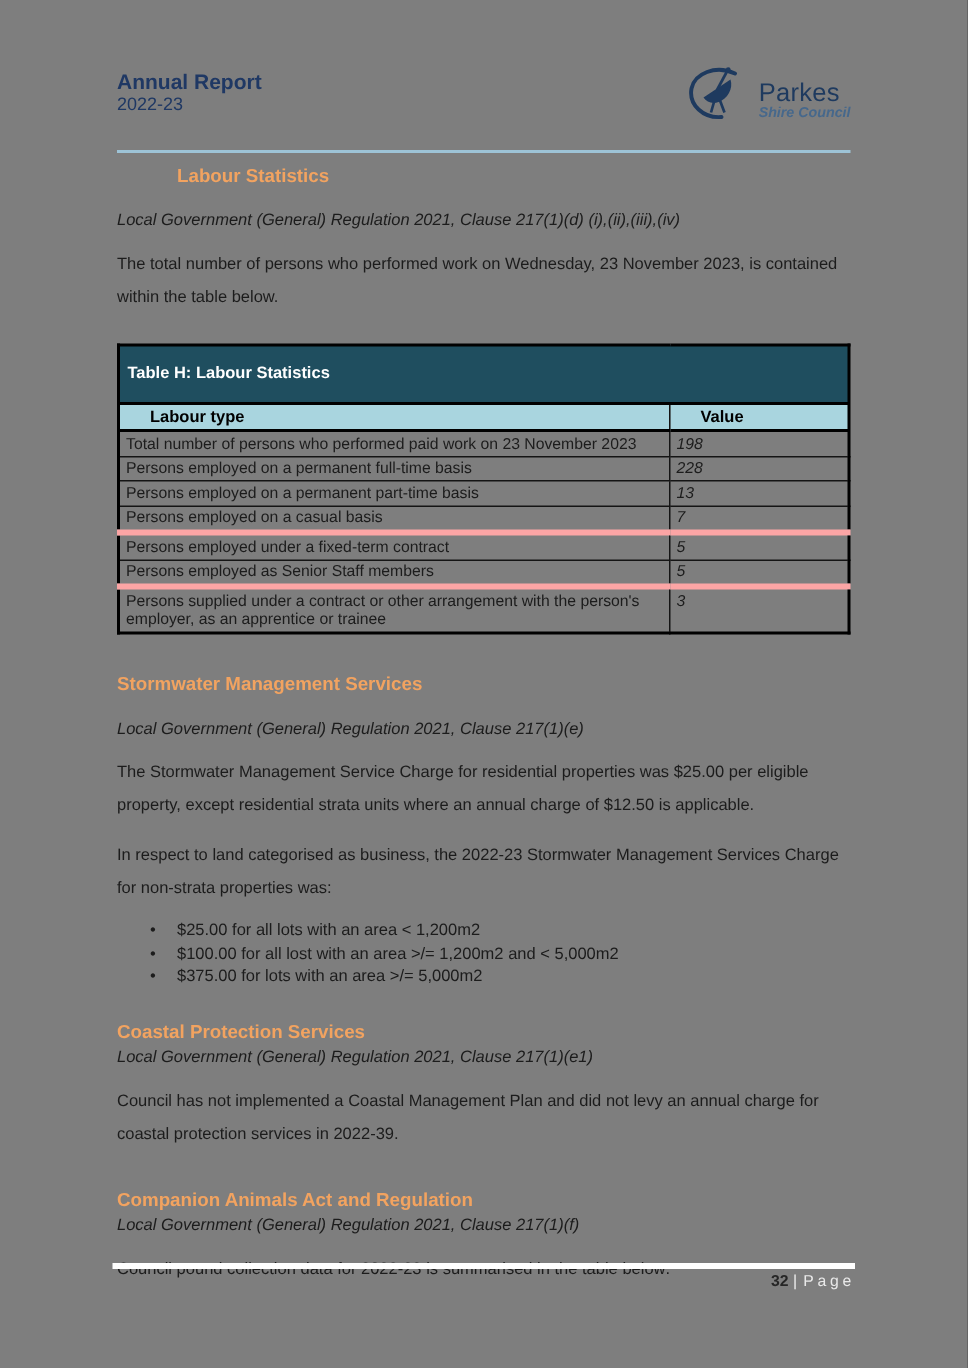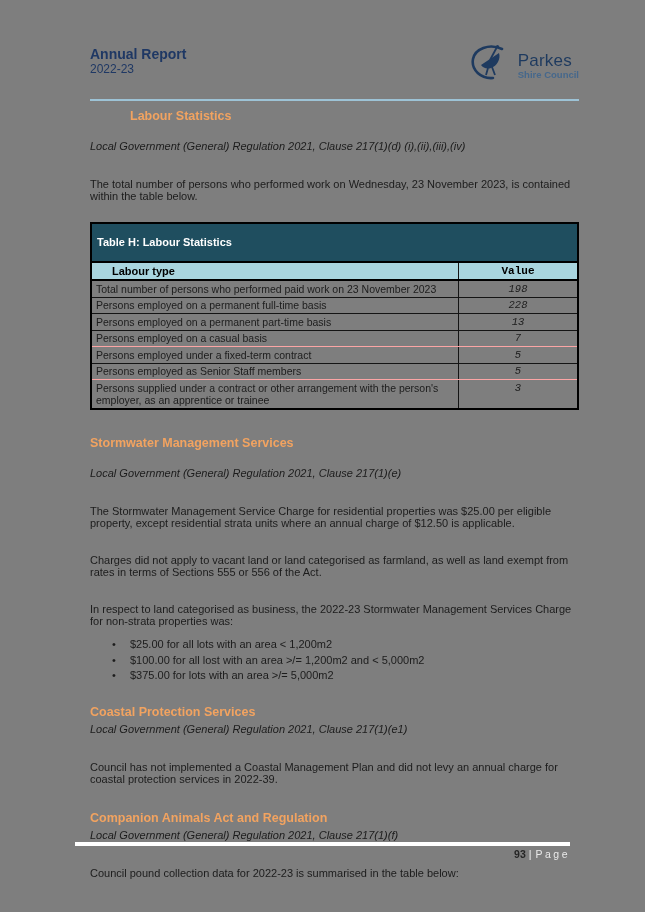--- a/index.html
+++ b/index.html
@@ -12,7 +12,7 @@
     overflow:hidden;
     margin:0 auto;
   }
-  .content{position:absolute;left:90px;top:46px;width:489px;}
+  .content{position:absolute;left:78px;top:46px;width:489px;}
 
   
   .doc-header{display:flex;justify-content:space-between;align-items:flex-start;}

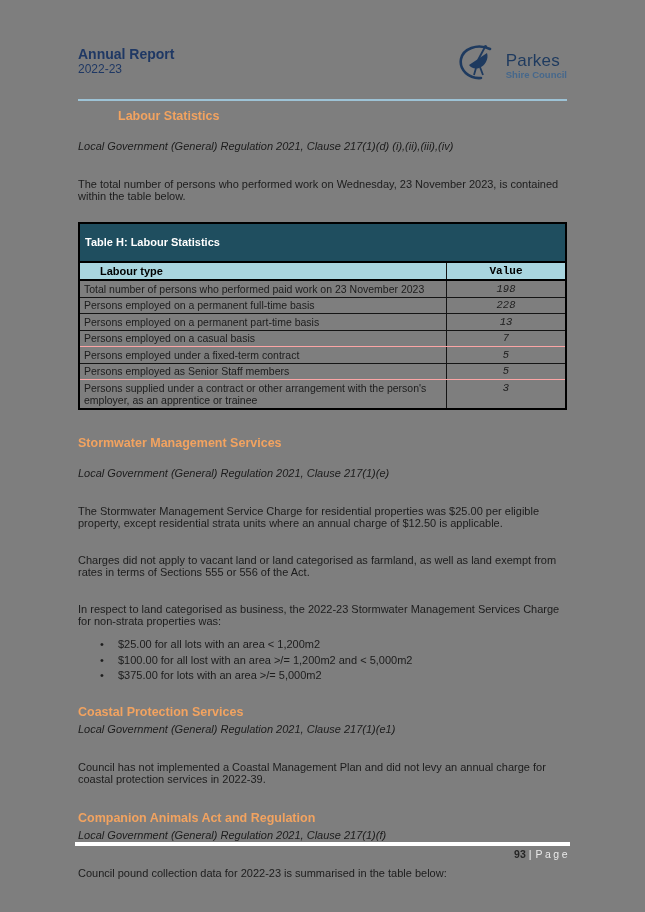--- a/index.html
+++ b/index.html
@@ -21,7 +21,7 @@
   .logo{display:flex;align-items:center;gap:5px;margin-top:-2px;}
   .logo-text{line-height:1;}
   .logo-name{font-size:17px;font-weight:normal;color:#1E3A5F;letter-spacing:.2px;}
-  .logo-sub{font-size:9.5px;font-weight:bold;color:#46688C;margin-top:1px;}
+  .logo-sub{font-size:9.5px;font-weight:bold;color:#46688C;margin-top:1px;font-style:italic;}
   .header-rule{height:2px;background:#9DC3D6;margin-top:11px;}
 
   

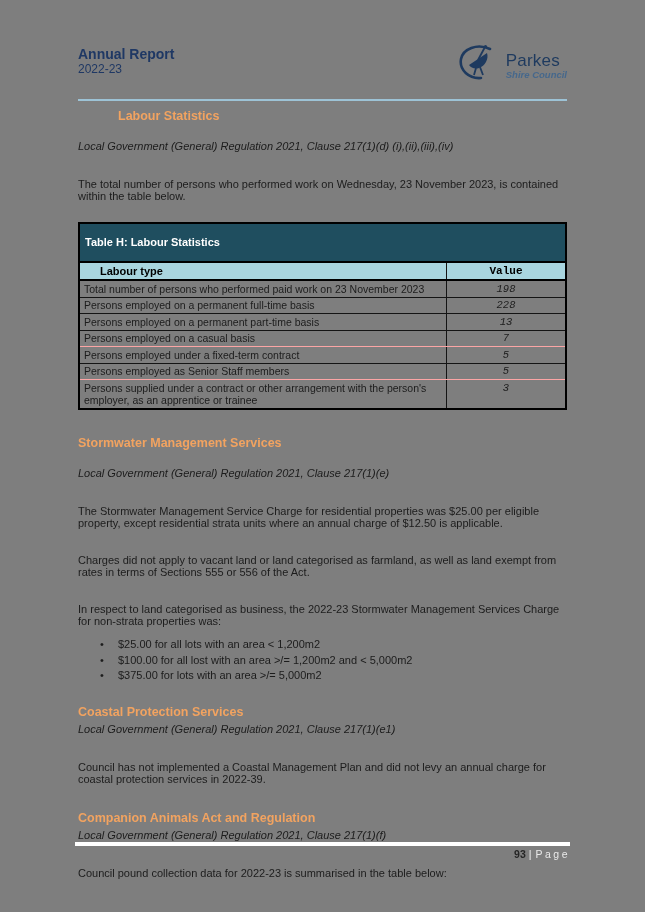--- a/index.html
+++ b/index.html
@@ -31,7 +31,7 @@
   .mt-section-sm{margin-top:21px;}
   .clause{font-style:italic;font-size:11px;margin:15px 0 0 0;line-height:14px;color:#1C1C1C;}
   .clause-tight{margin-top:2px;}
-  .body-para{font-size:11px;line-height:12px;margin:25px 0 0 0;}
+  .body-para{font-size:11px;line-height:22px;margin:11px 0 0 0;}
 
   
   .stat-table{width:100%;border-collapse:collapse;margin-top:20px;font-size:10.5px;

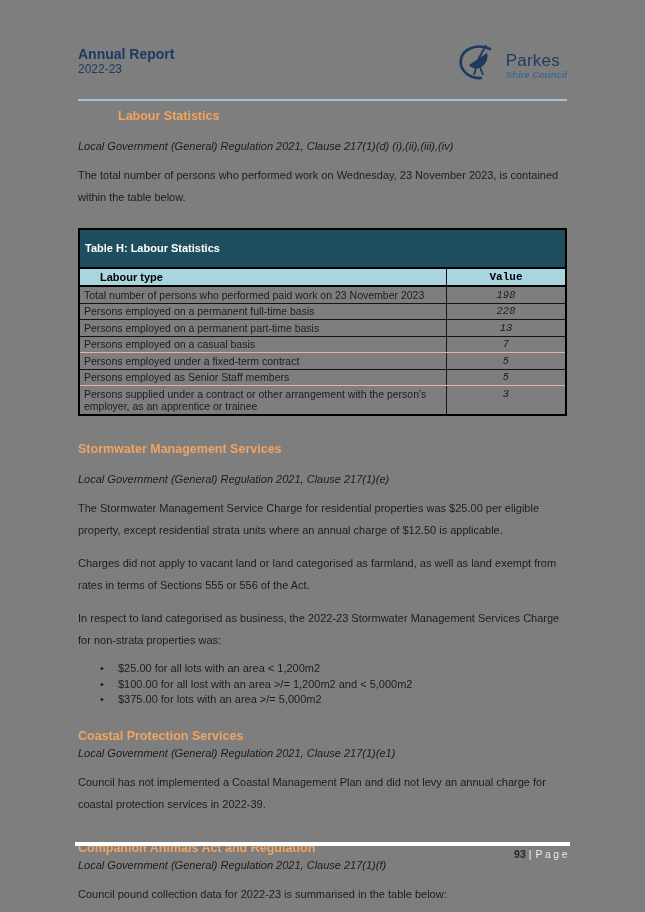--- a/index.html
+++ b/index.html
@@ -41,7 +41,7 @@
               border-bottom:2px solid #000;padding:12px 5px;}
   .stat-table tr.t-head td{background:#A9D5DF;color:#000;font-weight:bold;font-size:11px;
               border-bottom:2px solid #000;padding:2px 20px;}
-  .stat-table td.val{text-align:center;font-style:italic;width:78px;font-family:Liberation Mono, monospace;}
+  .stat-table td.val{text-align:left;font-style:italic;width:78px;}
   .stat-table tr.group-end td{border-bottom:1px solid #fca5a5;}
 
   

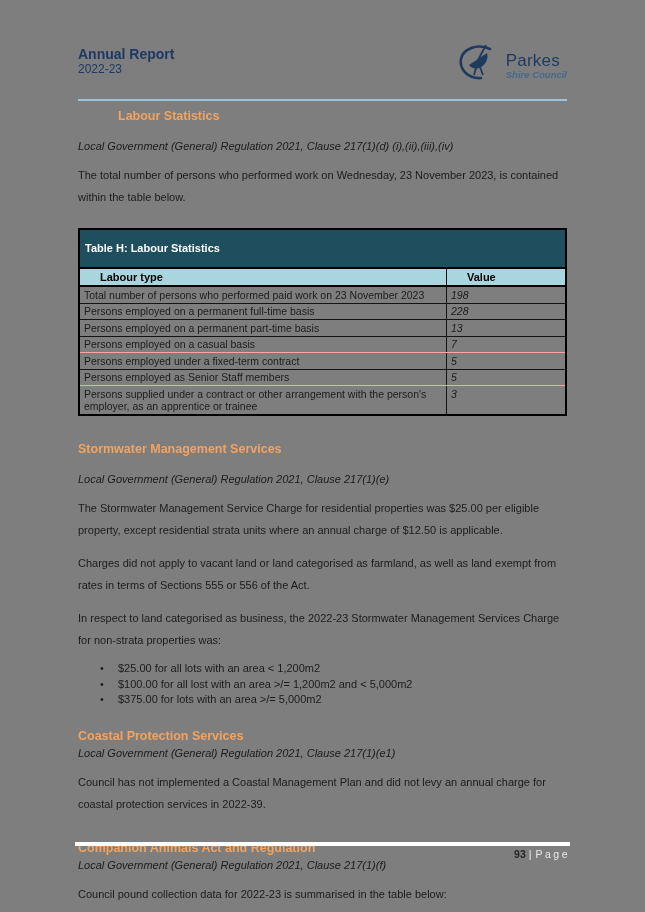--- a/index.html
+++ b/index.html
@@ -42,7 +42,7 @@
   .stat-table tr.t-head td{background:#A9D5DF;color:#000;font-weight:bold;font-size:11px;
               border-bottom:2px solid #000;padding:2px 20px;}
   .stat-table td.val{text-align:left;font-style:italic;width:78px;}
-  .stat-table tr.group-end td{border-bottom:1px solid #fca5a5;}
+  .stat-table tr.group-end td{border-bottom:4px solid #fca5a5;}
 
   
   .bullet-list{list-style:none;margin:10px 0 0 0;padding:0;}

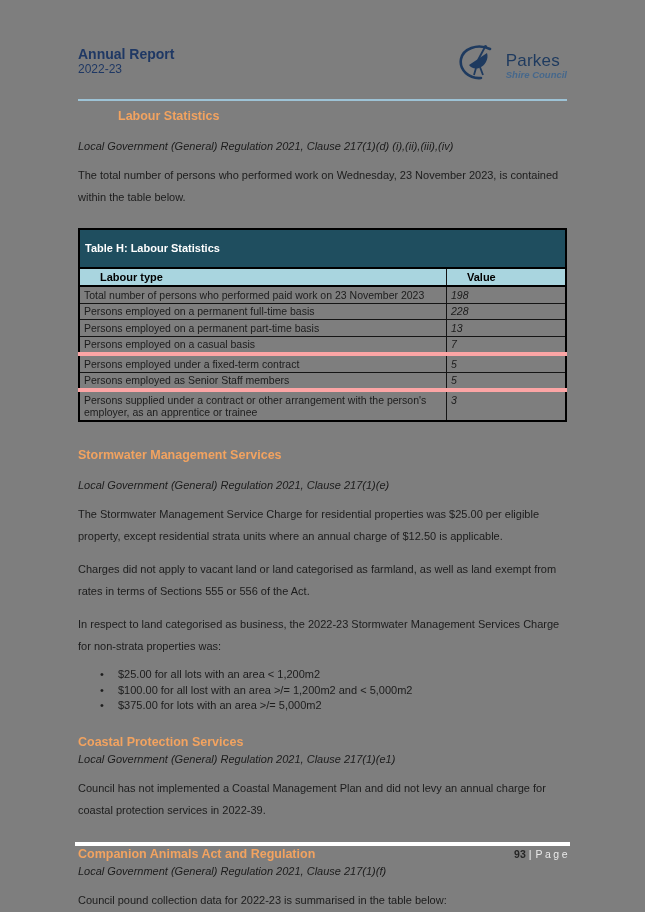--- a/index.html
+++ b/index.html
@@ -133,7 +133,6 @@
     <h2 class="section-heading mt-section">Stormwater Management Services</h2>
     <p class="clause">Local Government (General) Regulation 2021, Clause 217(1)(e)</p>
     <p class="body-para">The Stormwater Management Service Charge for residential properties was $25.00 per eligible property, except residential strata units where an annual charge of $12.50 is applicable.</p>
-    <p class="body-para">Charges did not apply to vacant land or land categorised as farmland, as well as land exempt from rates in terms of Sections 555 or 556 of the Act.</p>
     <p class="body-para">In respect to land categorised as business, the 2022-23 Stormwater Management Services Charge for non-strata properties was:</p>
     <ul class="bullet-list">
       <li><span class="dot">•</span><span>$25.00 for all lots with an area &lt; 1,200m2</span></li>

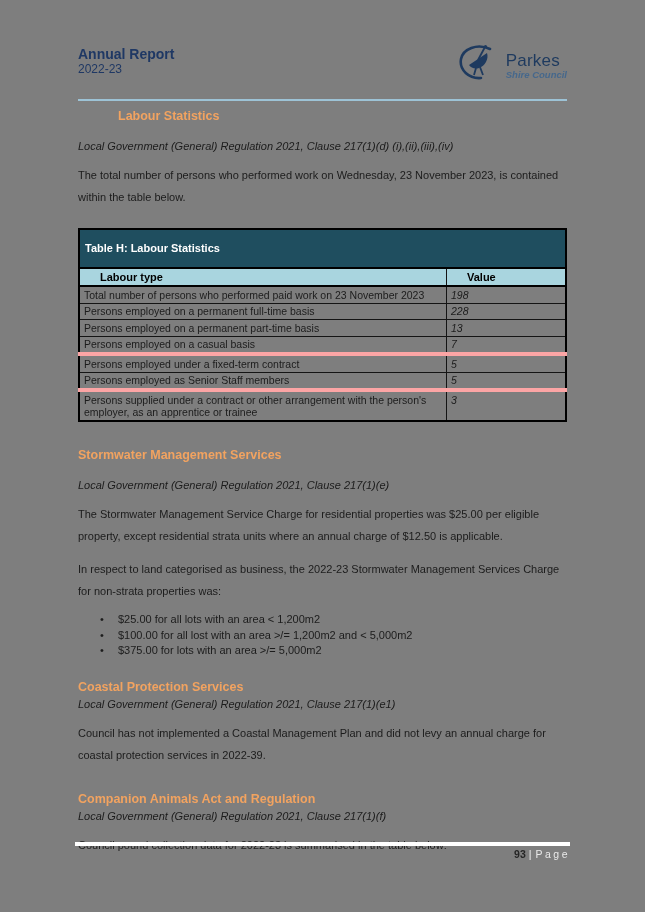--- a/index.html
+++ b/index.html
@@ -153,7 +153,7 @@
   <div class="footer">
     <div class="footer-rule"></div>
     <div class="footer-text">
-      <span class="pg-num">93</span><span class="pg-sep">|</span><span class="pg-word">Page</span>
+      <span class="pg-num">32</span><span class="pg-sep">|</span><span class="pg-word">Page</span>
     </div>
   </div>
 </div>

